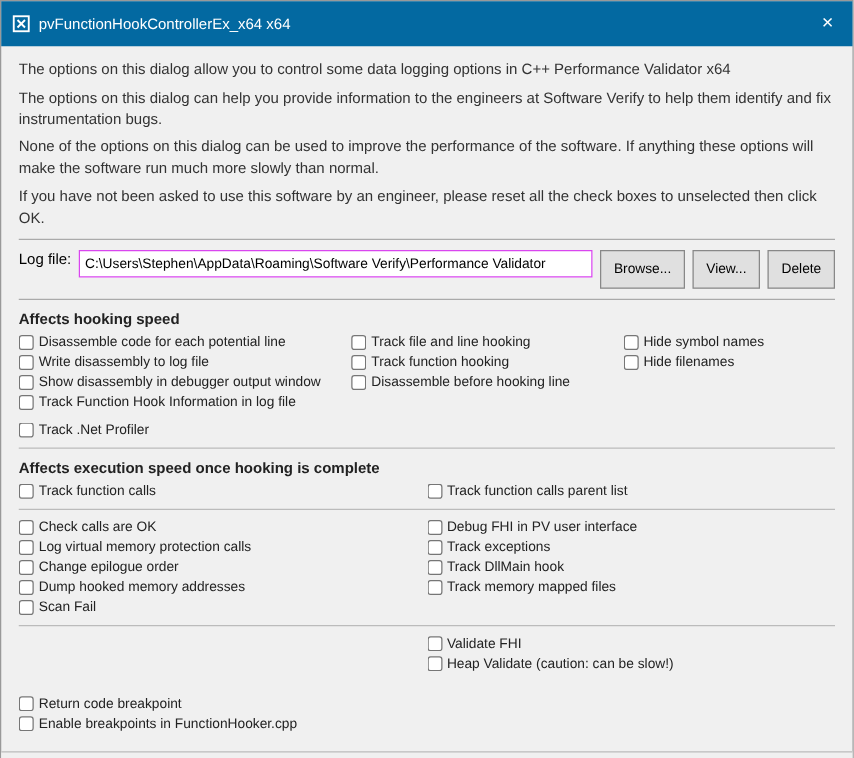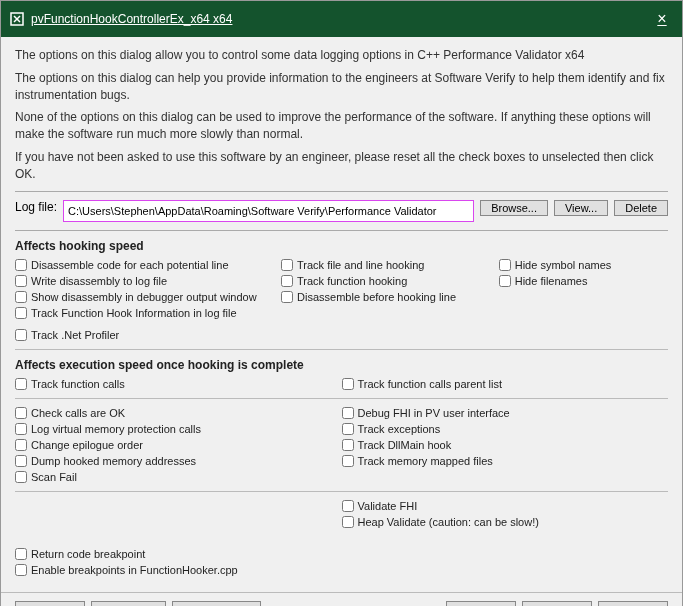--- a/index.html
+++ b/index.html
@@ -19,13 +19,12 @@
       box-shadow: 2px 2px 8px rgba(0,0,0,0.3);
     }
     .title-bar {
-      background: #14532d;
+      background: #0369a1;
       color: white;
       padding: 6px 8px;
       display: flex;
       align-items: center;
       justify-content: space-between;
-      text-decoration: underline;
     }
     .title-bar-left {
       display: flex;

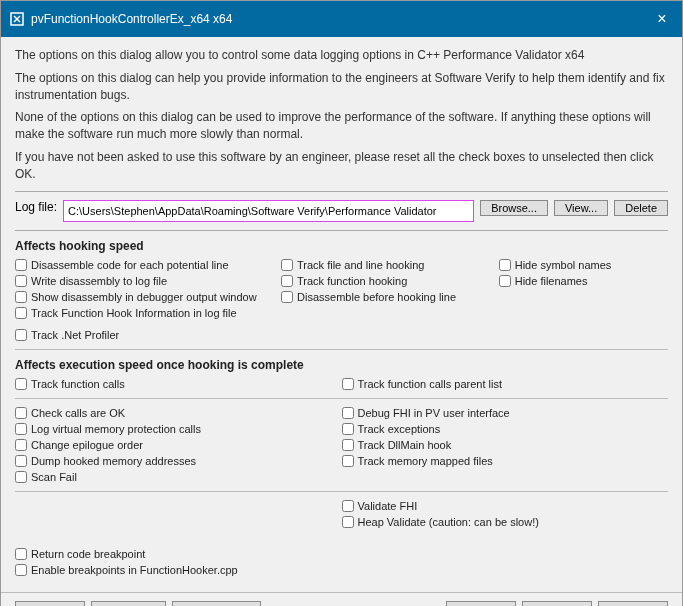--- a/index.html
+++ b/index.html
@@ -82,7 +82,7 @@
       background: white;
     }
     .btn {
-      height: 16px;
+      height: 31px;
       padding: 0 10px;
       border: 1px solid #888;
       background: #e0e0e0;

